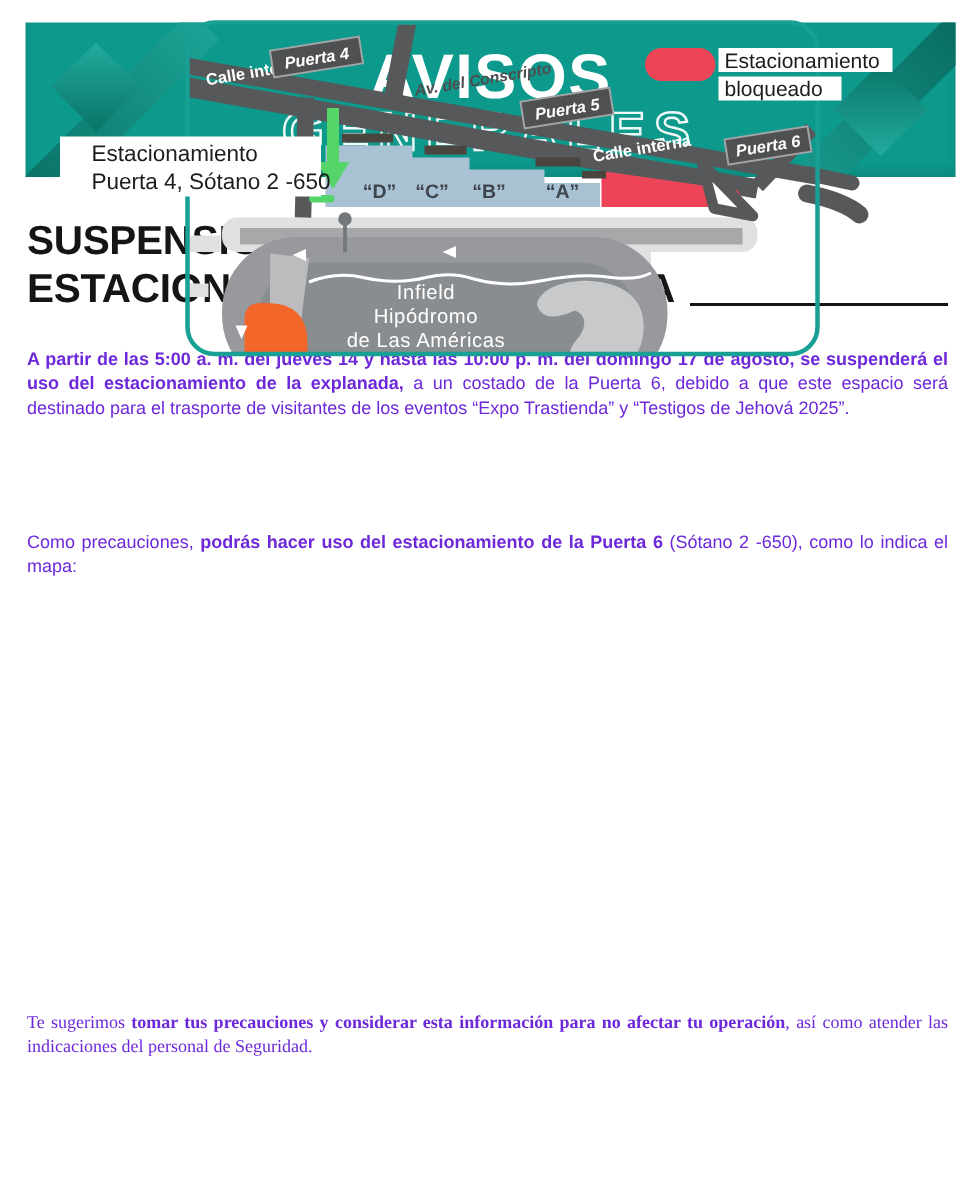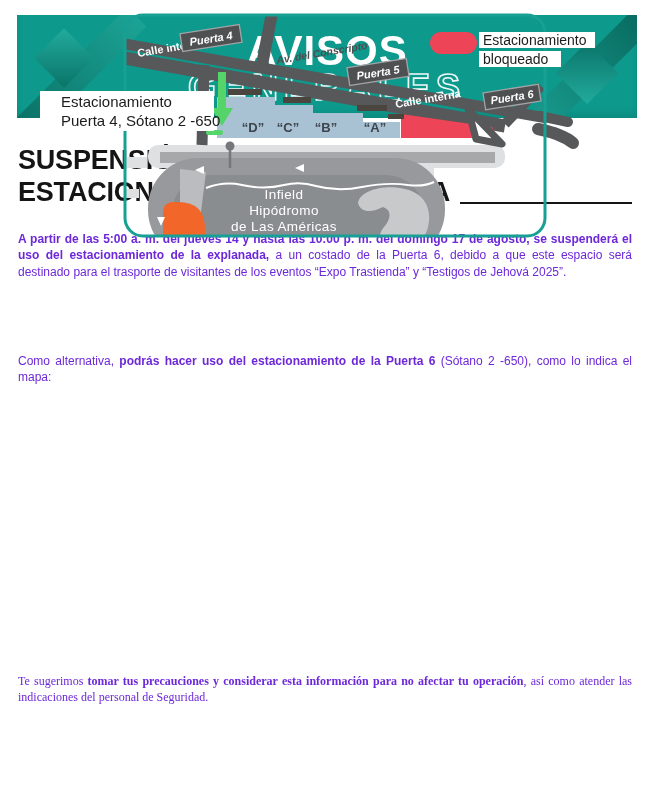--- a/index.html
+++ b/index.html
@@ -98,7 +98,7 @@
 </p>
 
 <p class="para p2" style="margin:0;">
-  <span>Como alternativa, </span><b>podrás hacer uso del estacionamiento de la Puerta 6</b><span> (Sótano 2 -650), como lo indica el mapa:</span>
+  <span>Como precauciones, </span><b>podrás hacer uso del estacionamiento de la Puerta 6</b><span> (Sótano 2 -650), como lo indica el mapa:</span>
 </p>
 
 <div class="map-wrap">

